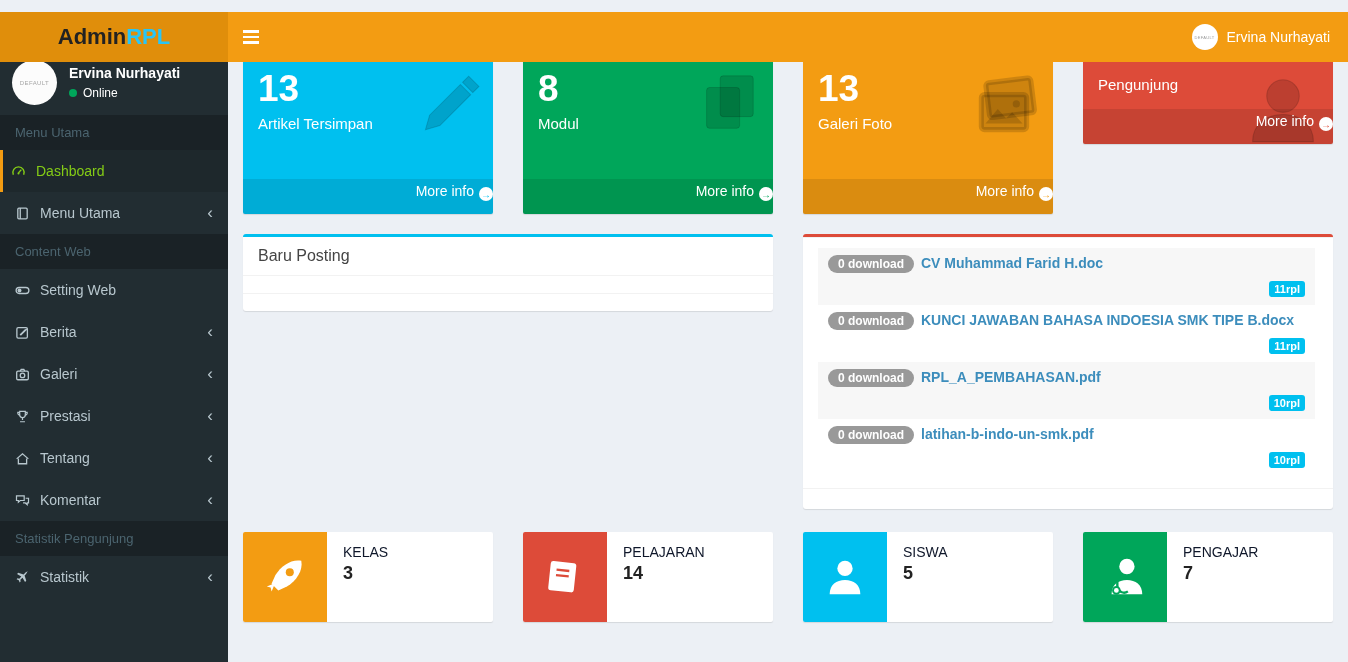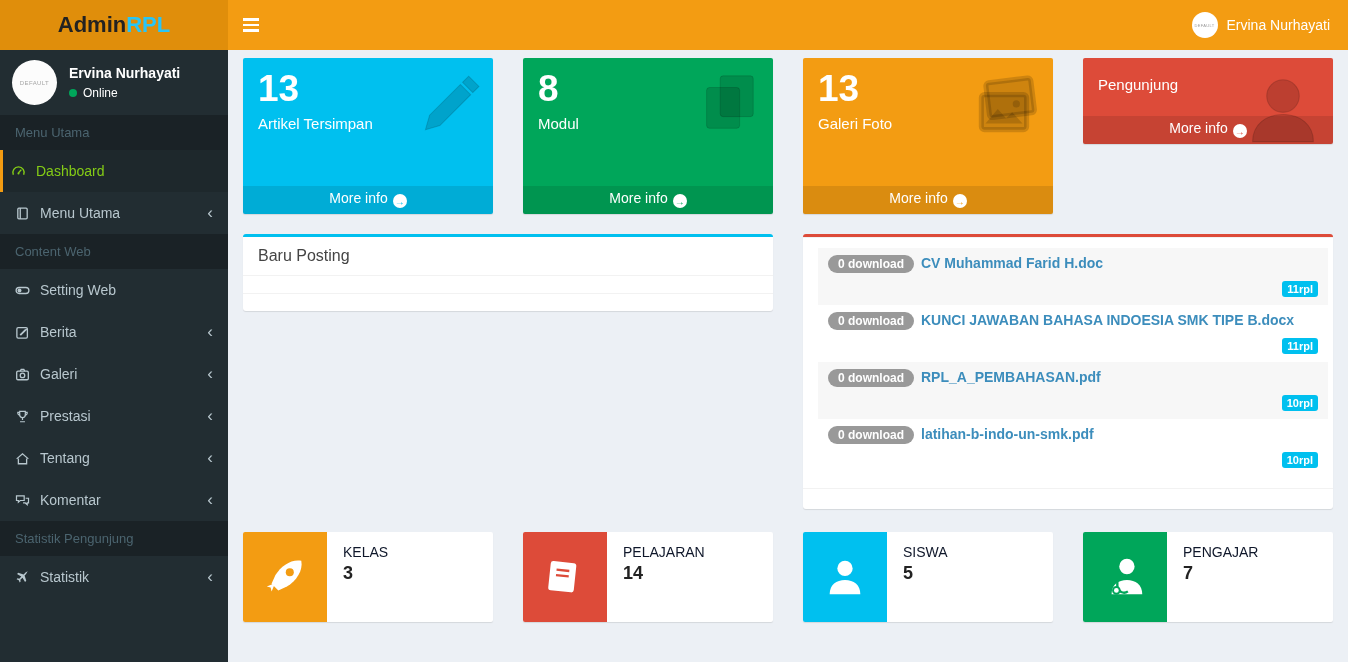--- a/index.html
+++ b/index.html
@@ -7,7 +7,7 @@
   body { font-family:"Liberation Sans", sans-serif; background:#ecf0f5; font-size:14px; }
 
   
-  .navbar { position:fixed; top:0; left:0; width:1348px; height:50px; background:#f39c12; display:flex; z-index:50; }
+  .navbar { position:fixed; top:12px; left:0; width:1348px; height:50px; background:#f39c12; display:flex; z-index:50; }
   .logo { width:228px; height:50px; background:#e08e0b; display:flex; align-items:center; justify-content:center; font-size:22px; font-weight:bold; cursor:pointer; }
   .logo .admin { color:#222; }
   .logo .rpl { color:#29c5f6; }

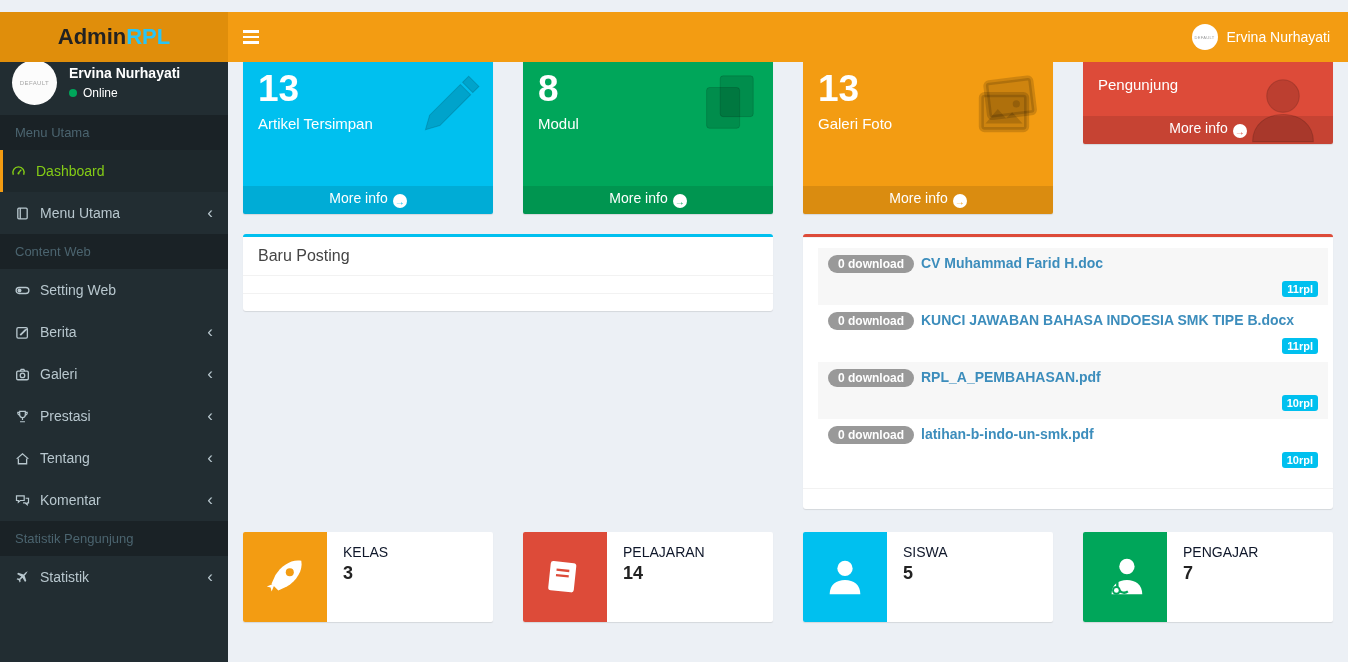--- a/index.html
+++ b/index.html
@@ -53,7 +53,7 @@
   .sb-label { font-size:15px; margin-top:4px; }
   .sb-icon { position:absolute; right:12px; top:12px; z-index:1; }
   .sb-icon svg { fill:rgba(0,0,0,0.15); stroke:rgba(0,0,0,0.15); }
-  .sb-footer { position:relative; z-index:3; margin-top:auto; background:rgba(0,0,0,0.1); text-align:center; padding:4px 0 6px 0; font-size:14px; color:#fff; cursor:pointer; }
+  .sb-footer { position:relative; z-index:3; margin-top:auto; background:rgba(0,0,0,0.1); text-align:right; padding:4px 0 13px 0; font-size:14px; color:#fff; cursor:pointer; }
   .mi-arrow { display:inline-flex; width:14px; height:14px; border-radius:50%; background:#fff; align-items:center; justify-content:center; margin-left:5px; vertical-align:-2px; font-size:10px; font-weight:bold; }
   .sb-aqua .mi-arrow { color:#00c0ef; } .sb-green .mi-arrow { color:#00a65a; }
   .sb-yellow .mi-arrow { color:#f39c12; } .sb-red .mi-arrow { color:#dd4b39; }

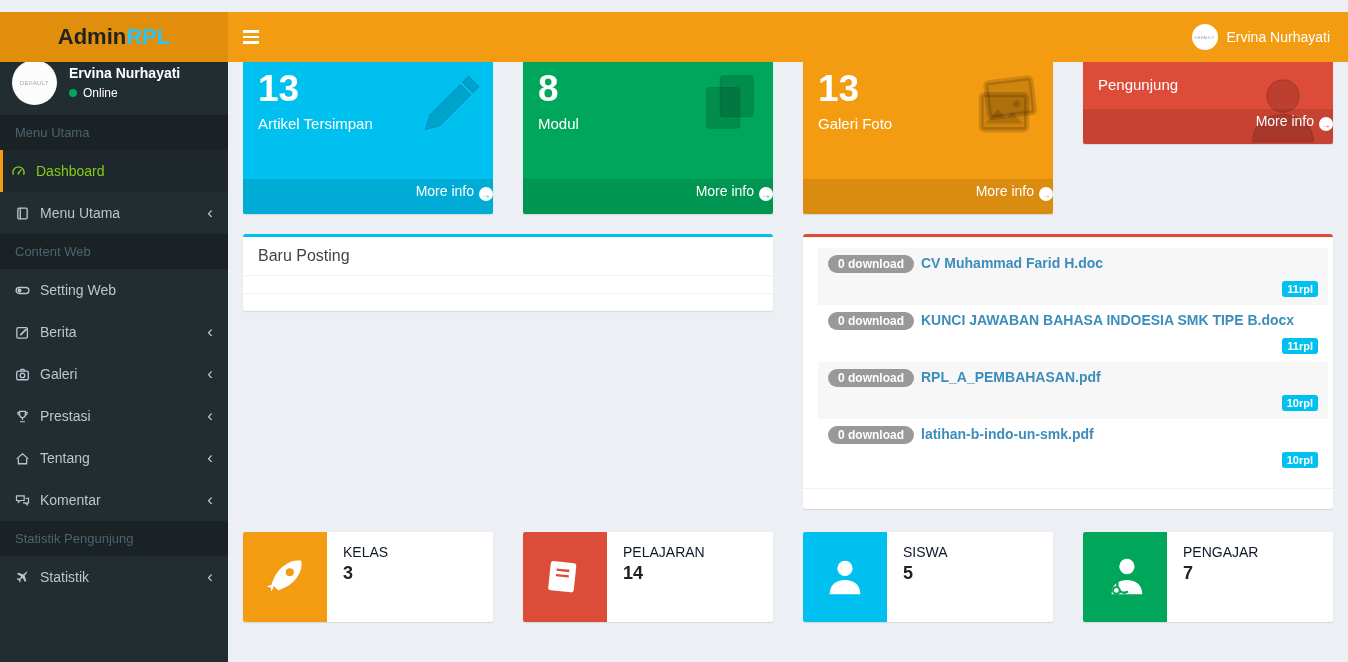--- a/index.html
+++ b/index.html
@@ -65,7 +65,7 @@
   .panel-title { padding:10px 15px; font-size:16px; color:#444; }
   .panel-divider { border-top:1px solid #f2f2f2; }
   .empty-row { height:18px; border-top:1px solid #f2f2f2; }
-  .hm-list { padding:10px 5px 12px 15px; }
+  .hm-list { padding:10px 18px 12px 15px; }
   .hm-item { padding:7px 10px 8px 10px; }
   .hm-item.alt { background:#f7f7f7; }
   .pill { display:inline-block; background:#999; color:#fff; font-size:12px; font-weight:bold; border-radius:10px; padding:2px 10px; }

